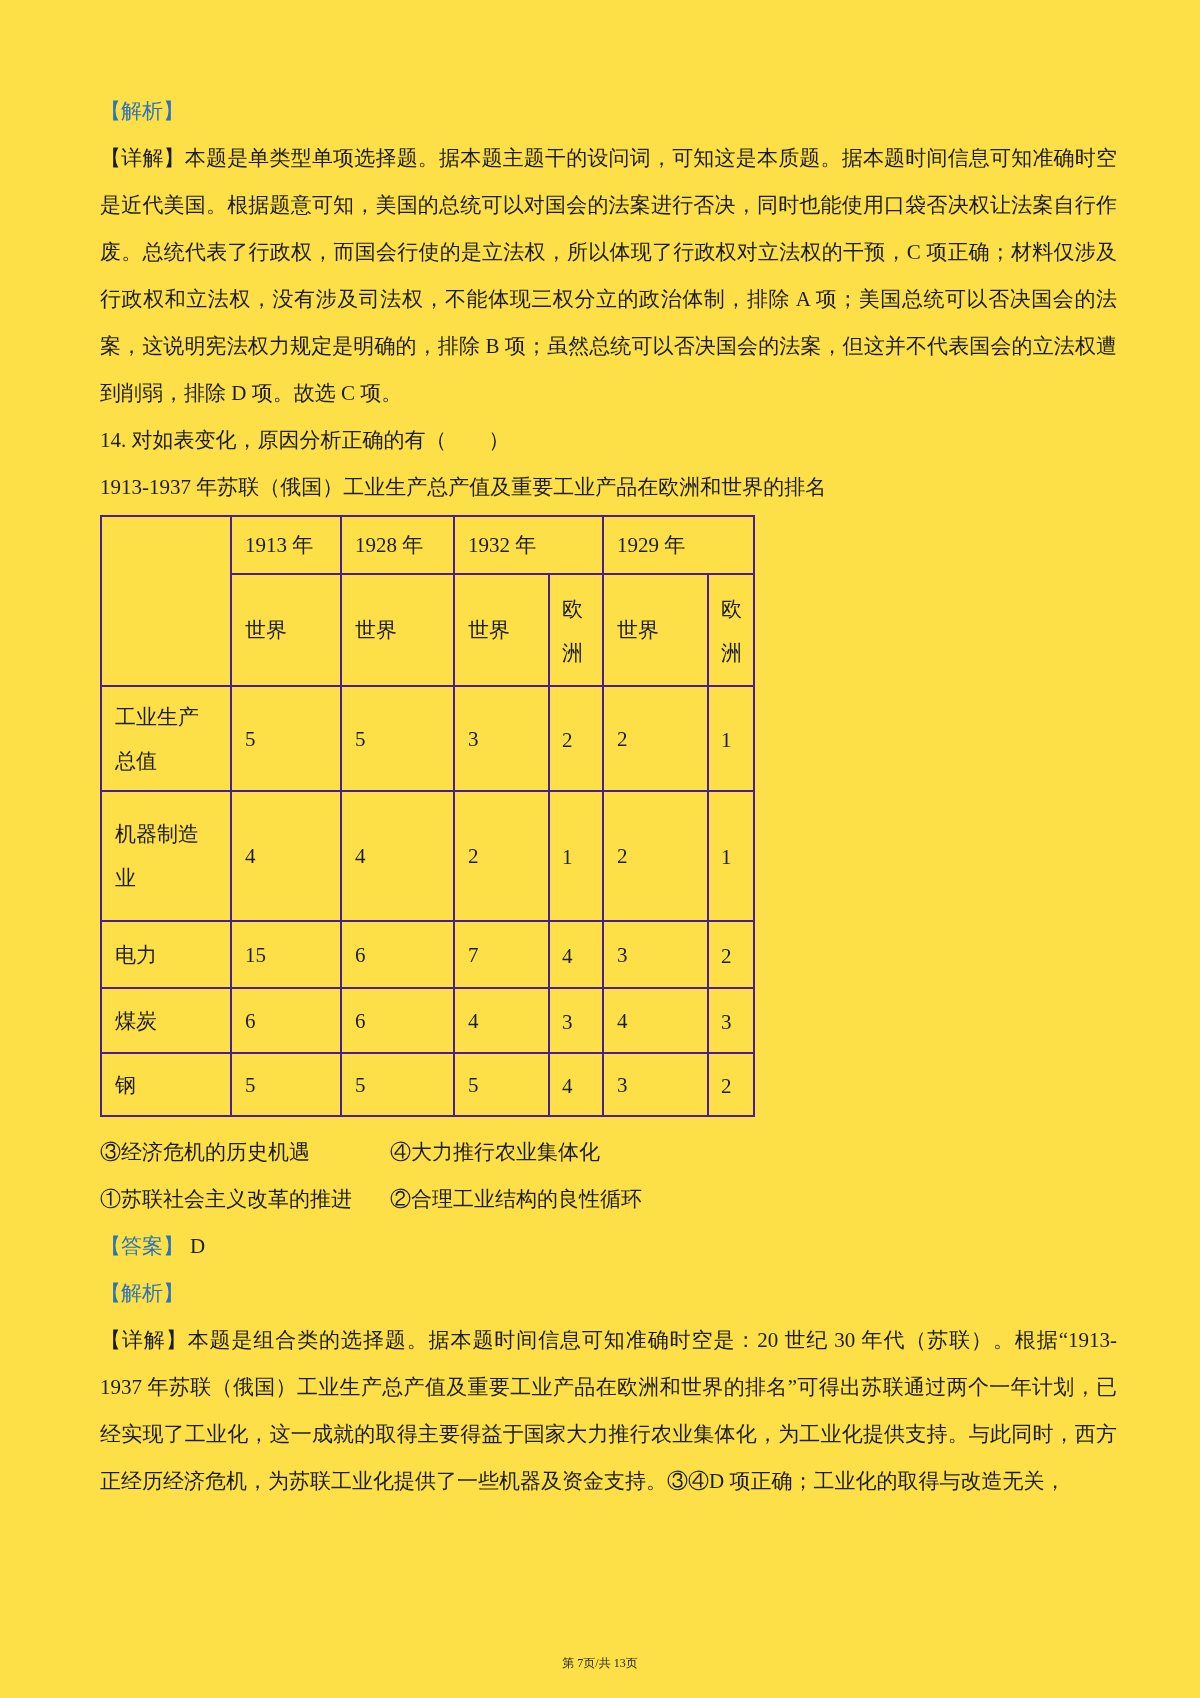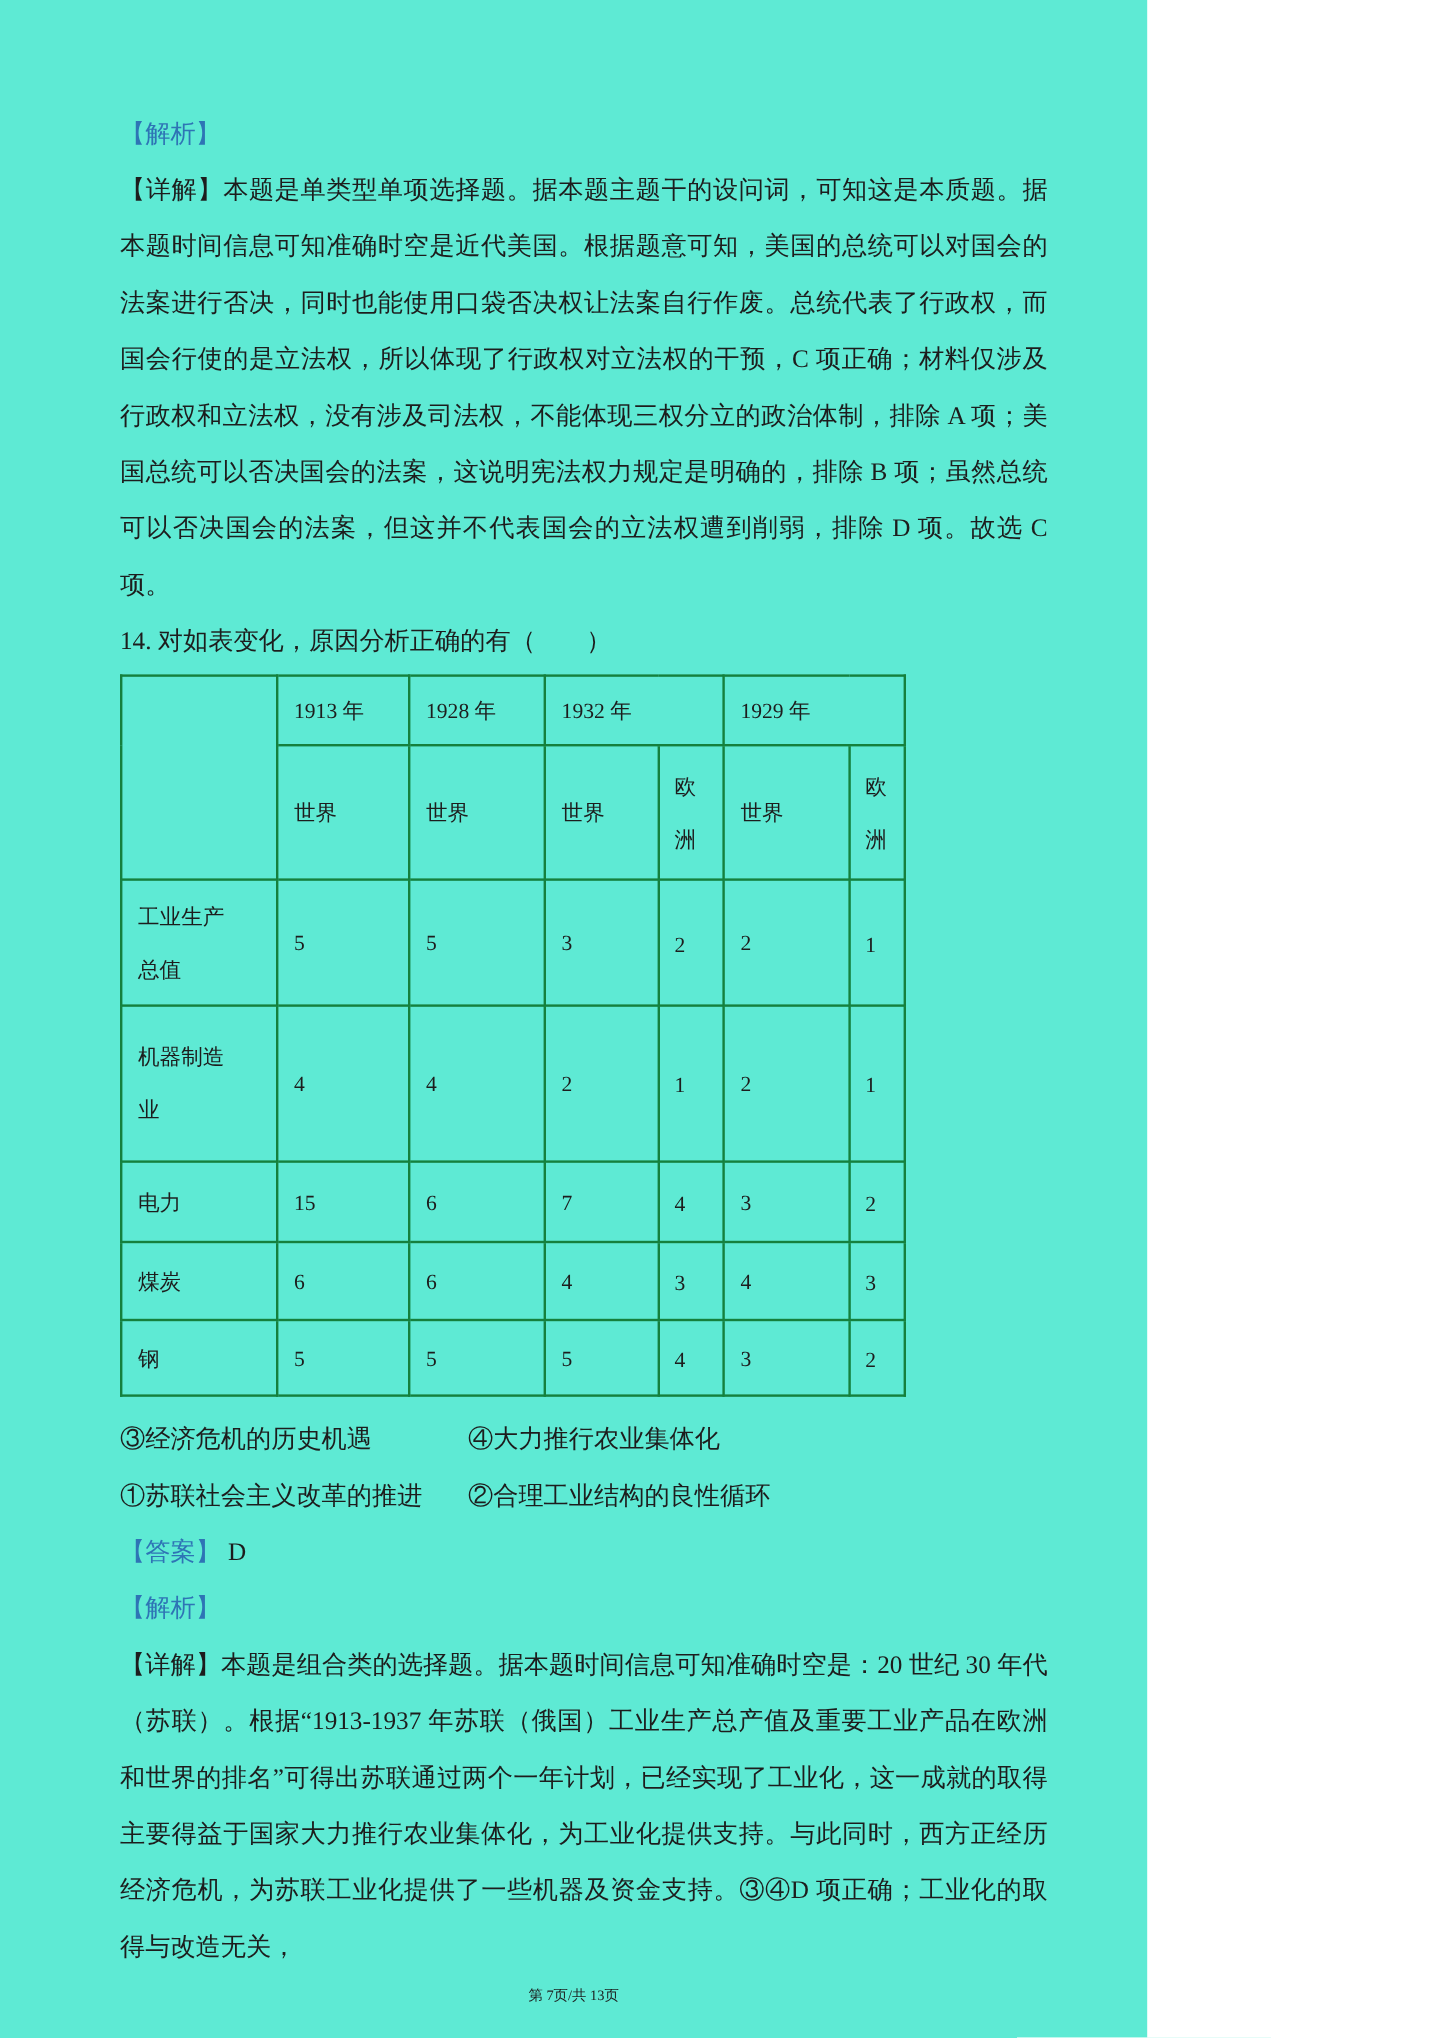--- a/index.html
+++ b/index.html
@@ -5,8 +5,8 @@
   html,body { margin:0; padding:0; background:#ffffff; }
   .page {
     position:relative;
-    width:956px; height:1698px;
-    background:#5eead4;
+    width:1200px; height:1698px;
+    background:#fde047;
     font-family:"Liberation Serif","DejaVu Serif",serif;
     color:#1d1d1d;
     overflow:hidden;

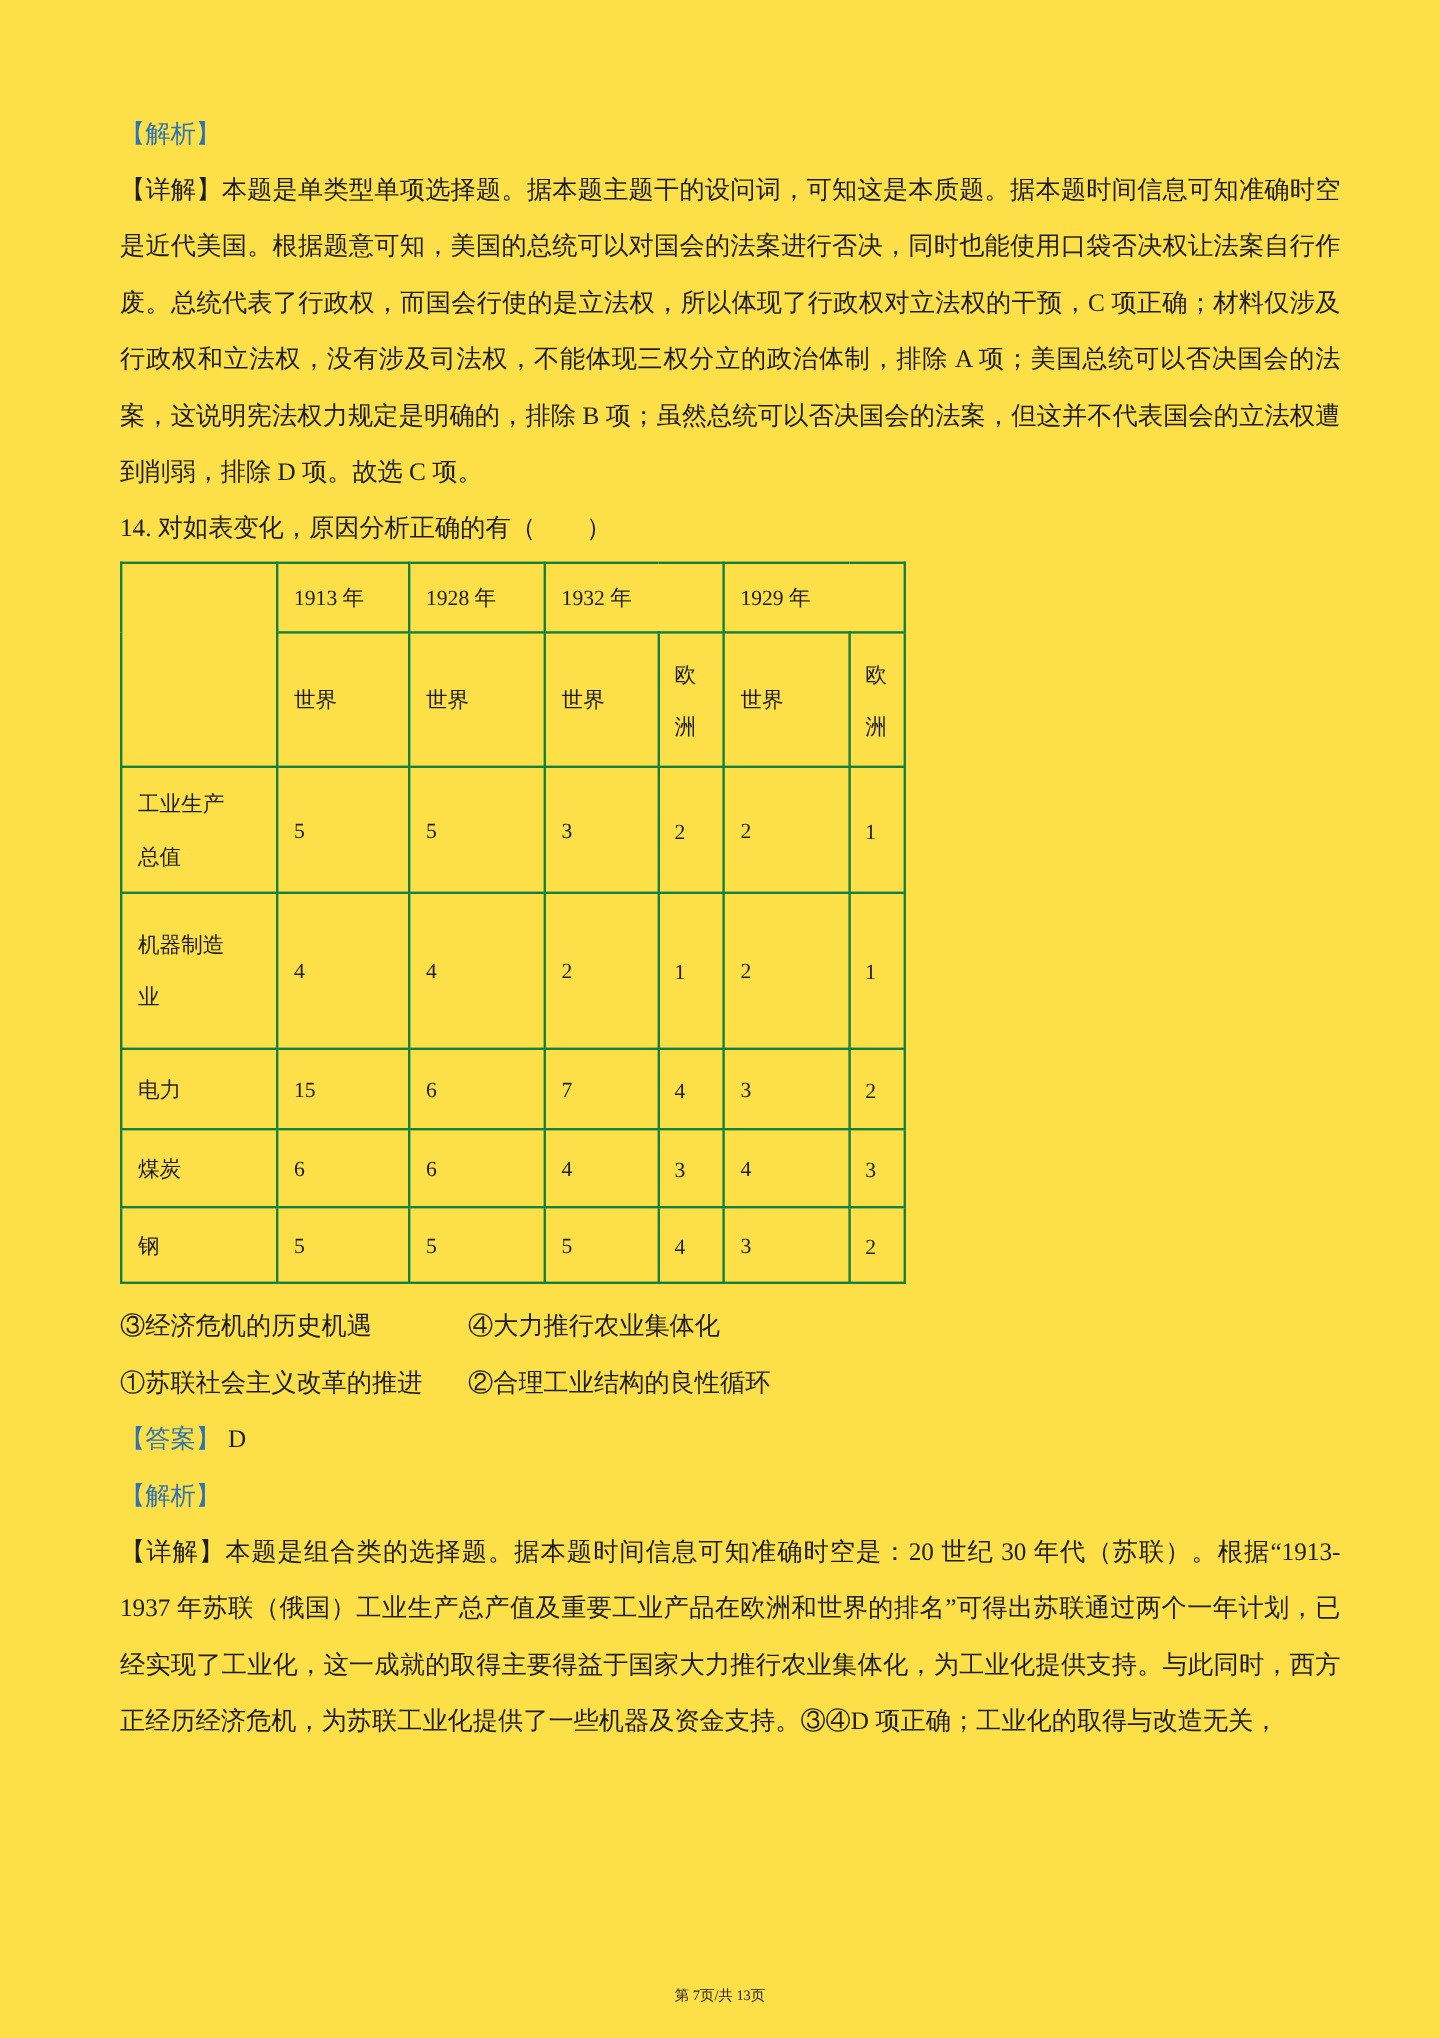--- a/index.html
+++ b/index.html
@@ -67,6 +67,7 @@
 
     <div class="line">14. 对如表变化，原因分析正确的有（　　）</div>
 
+    <div class="line">1913-1937 年苏联（俄国）工业生产总产值及重要工业产品在欧洲和世界的排名</div>
 
     <table class="rank-table">
       <colgroup>

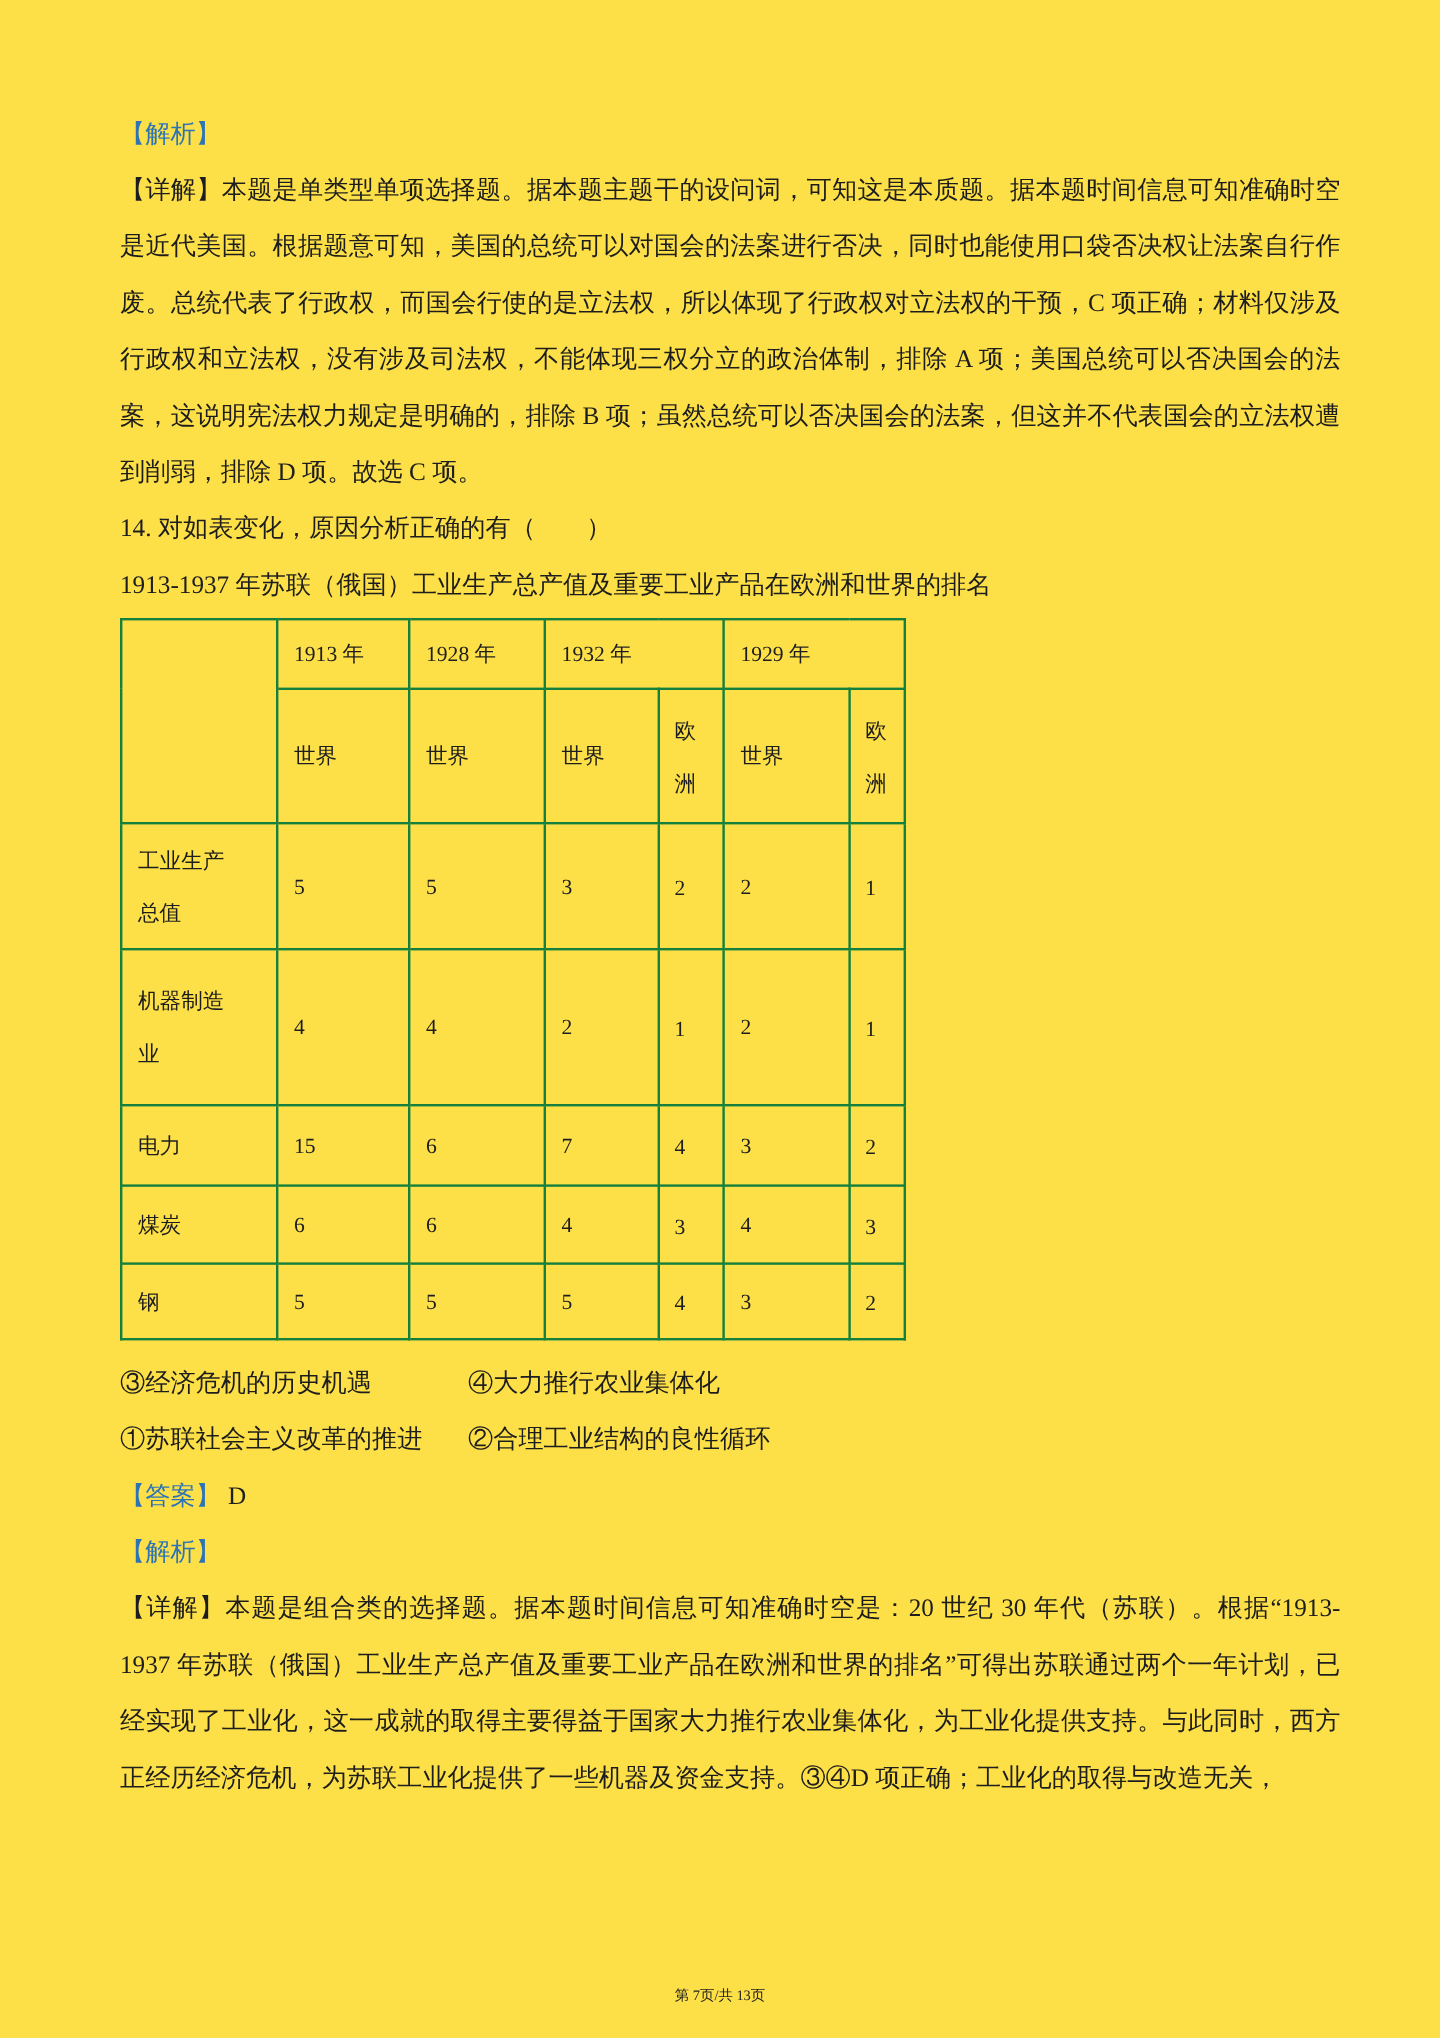--- a/index.html
+++ b/index.html
@@ -24,8 +24,8 @@
     margin-top:4px;
   }
   table.rank-table td {
-    border:2px solid #15803d;
-    font-size:18px;
+    border:2px solid #4c1d95;
+    font-size:21px;
     line-height:44px;
     vertical-align:middle;
     padding:2px 12px 2px 13px;

